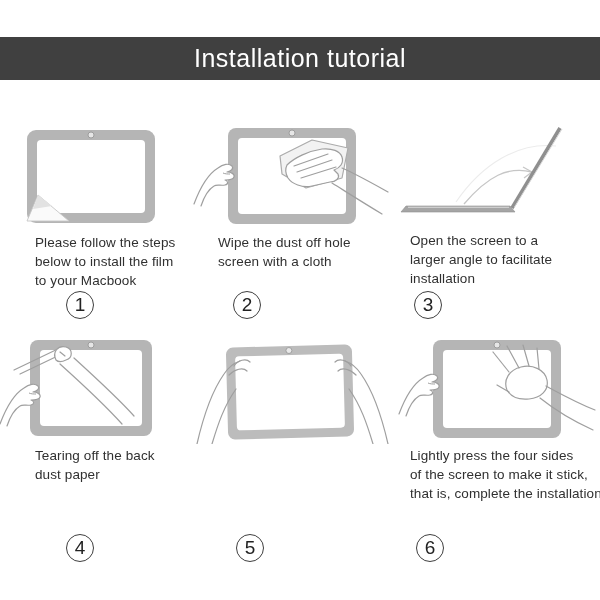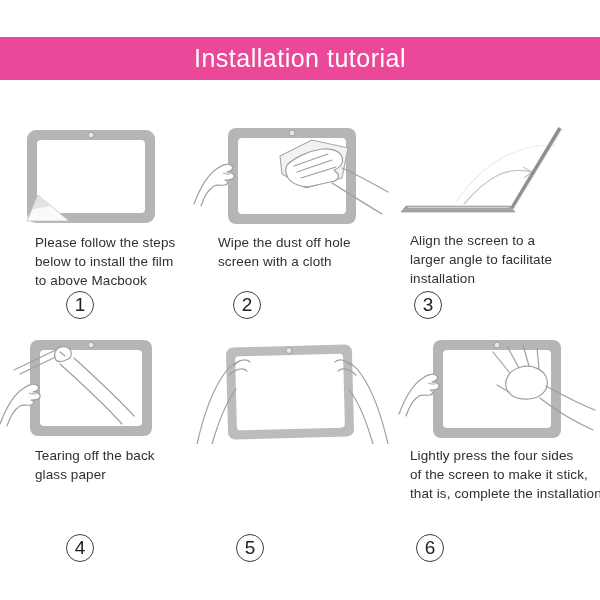--- a/index.html
+++ b/index.html
@@ -8,7 +8,7 @@
     font-family:"Liberation Sans",sans-serif;
   }
   .header{
-    position:absolute;left:0;top:37px;width:600px;height:43px;background:#ec4899;
+    position:absolute;left:0;top:37px;width:600px;height:43px;background:#404040;
     display:flex;align-items:center;justify-content:center;
   }
   .header-title{

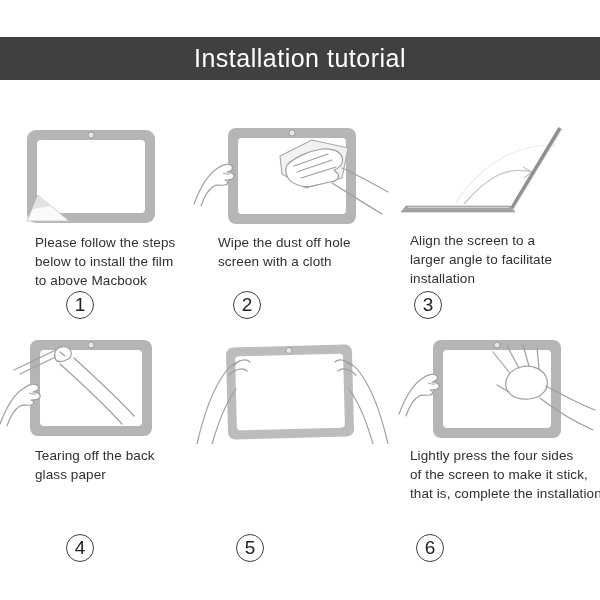--- a/index.html
+++ b/index.html
@@ -129,7 +129,7 @@
 
   <p class="step-text" style="left:35px;top:233px;width:170px">Please follow the steps
 below to install the film
-to above Macbook</p>
+to your Macbook</p>
   <p class="step-text" style="left:218px;top:233px;width:175px">Wipe the dust off hole
 screen with a cloth</p>
   <p class="step-text" style="left:410px;top:231px;width:185px">Align the screen to a

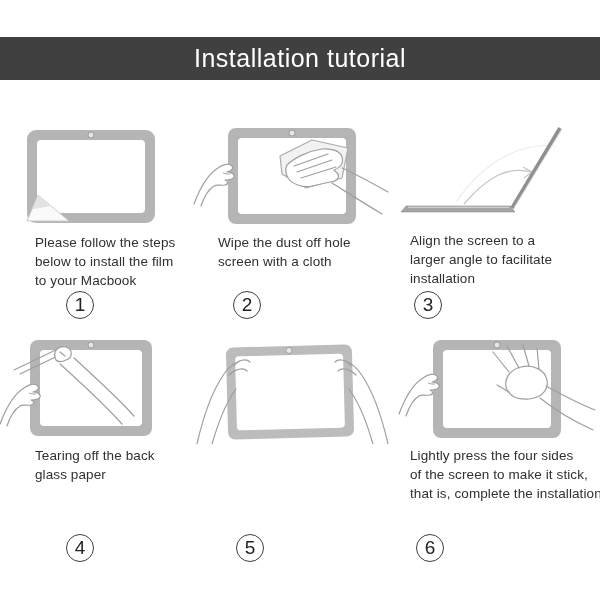--- a/index.html
+++ b/index.html
@@ -132,7 +132,7 @@
 to your Macbook</p>
   <p class="step-text" style="left:218px;top:233px;width:175px">Wipe the dust off hole
 screen with a cloth</p>
-  <p class="step-text" style="left:410px;top:231px;width:185px">Align the screen to a
+  <p class="step-text" style="left:410px;top:231px;width:185px">Open the screen to a
 larger angle to facilitate
 installation</p>
   <p class="step-text" style="left:35px;top:446px;width:170px">Tearing off the back

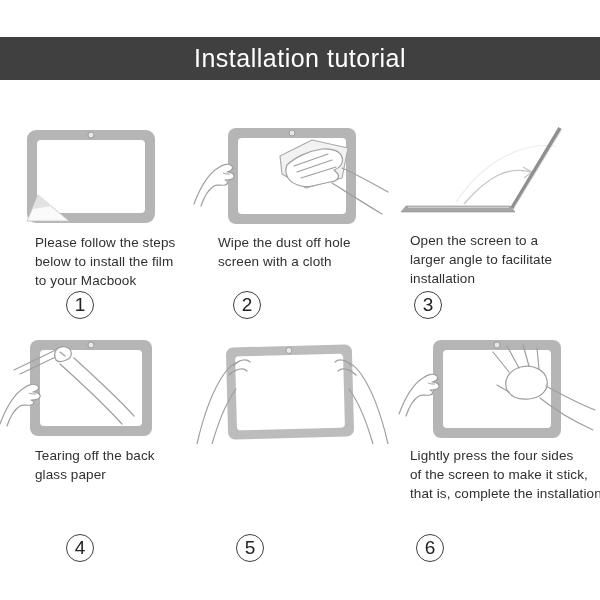--- a/index.html
+++ b/index.html
@@ -136,7 +136,7 @@
 larger angle to facilitate
 installation</p>
   <p class="step-text" style="left:35px;top:446px;width:170px">Tearing off the back
-glass paper</p>
+dust paper</p>
   <p class="step-text" style="left:410px;top:446px;width:195px">Lightly press the four sides
 of the screen to make it stick,
 that is, complete the installation</p>

